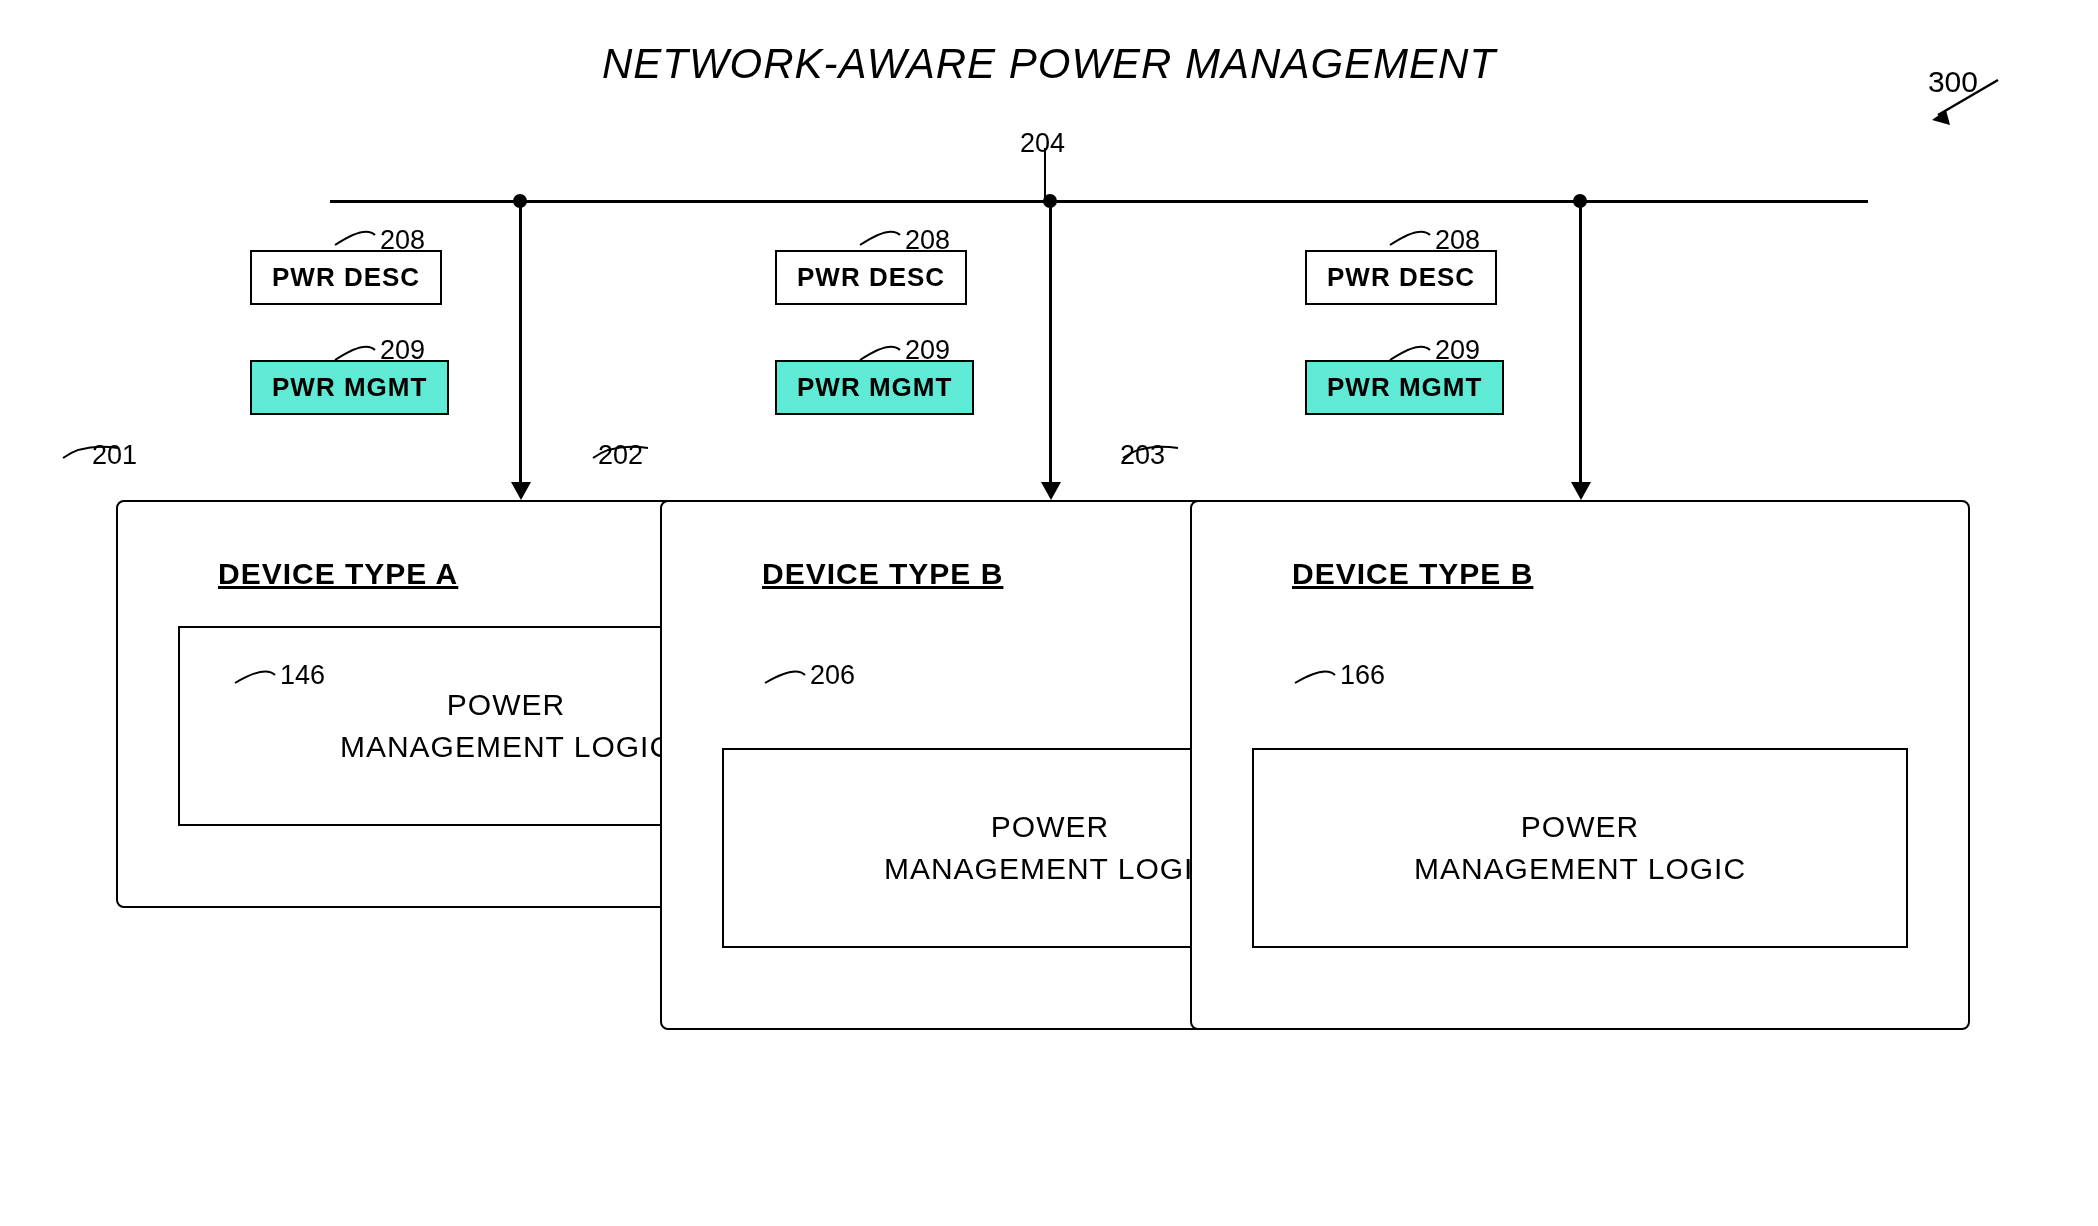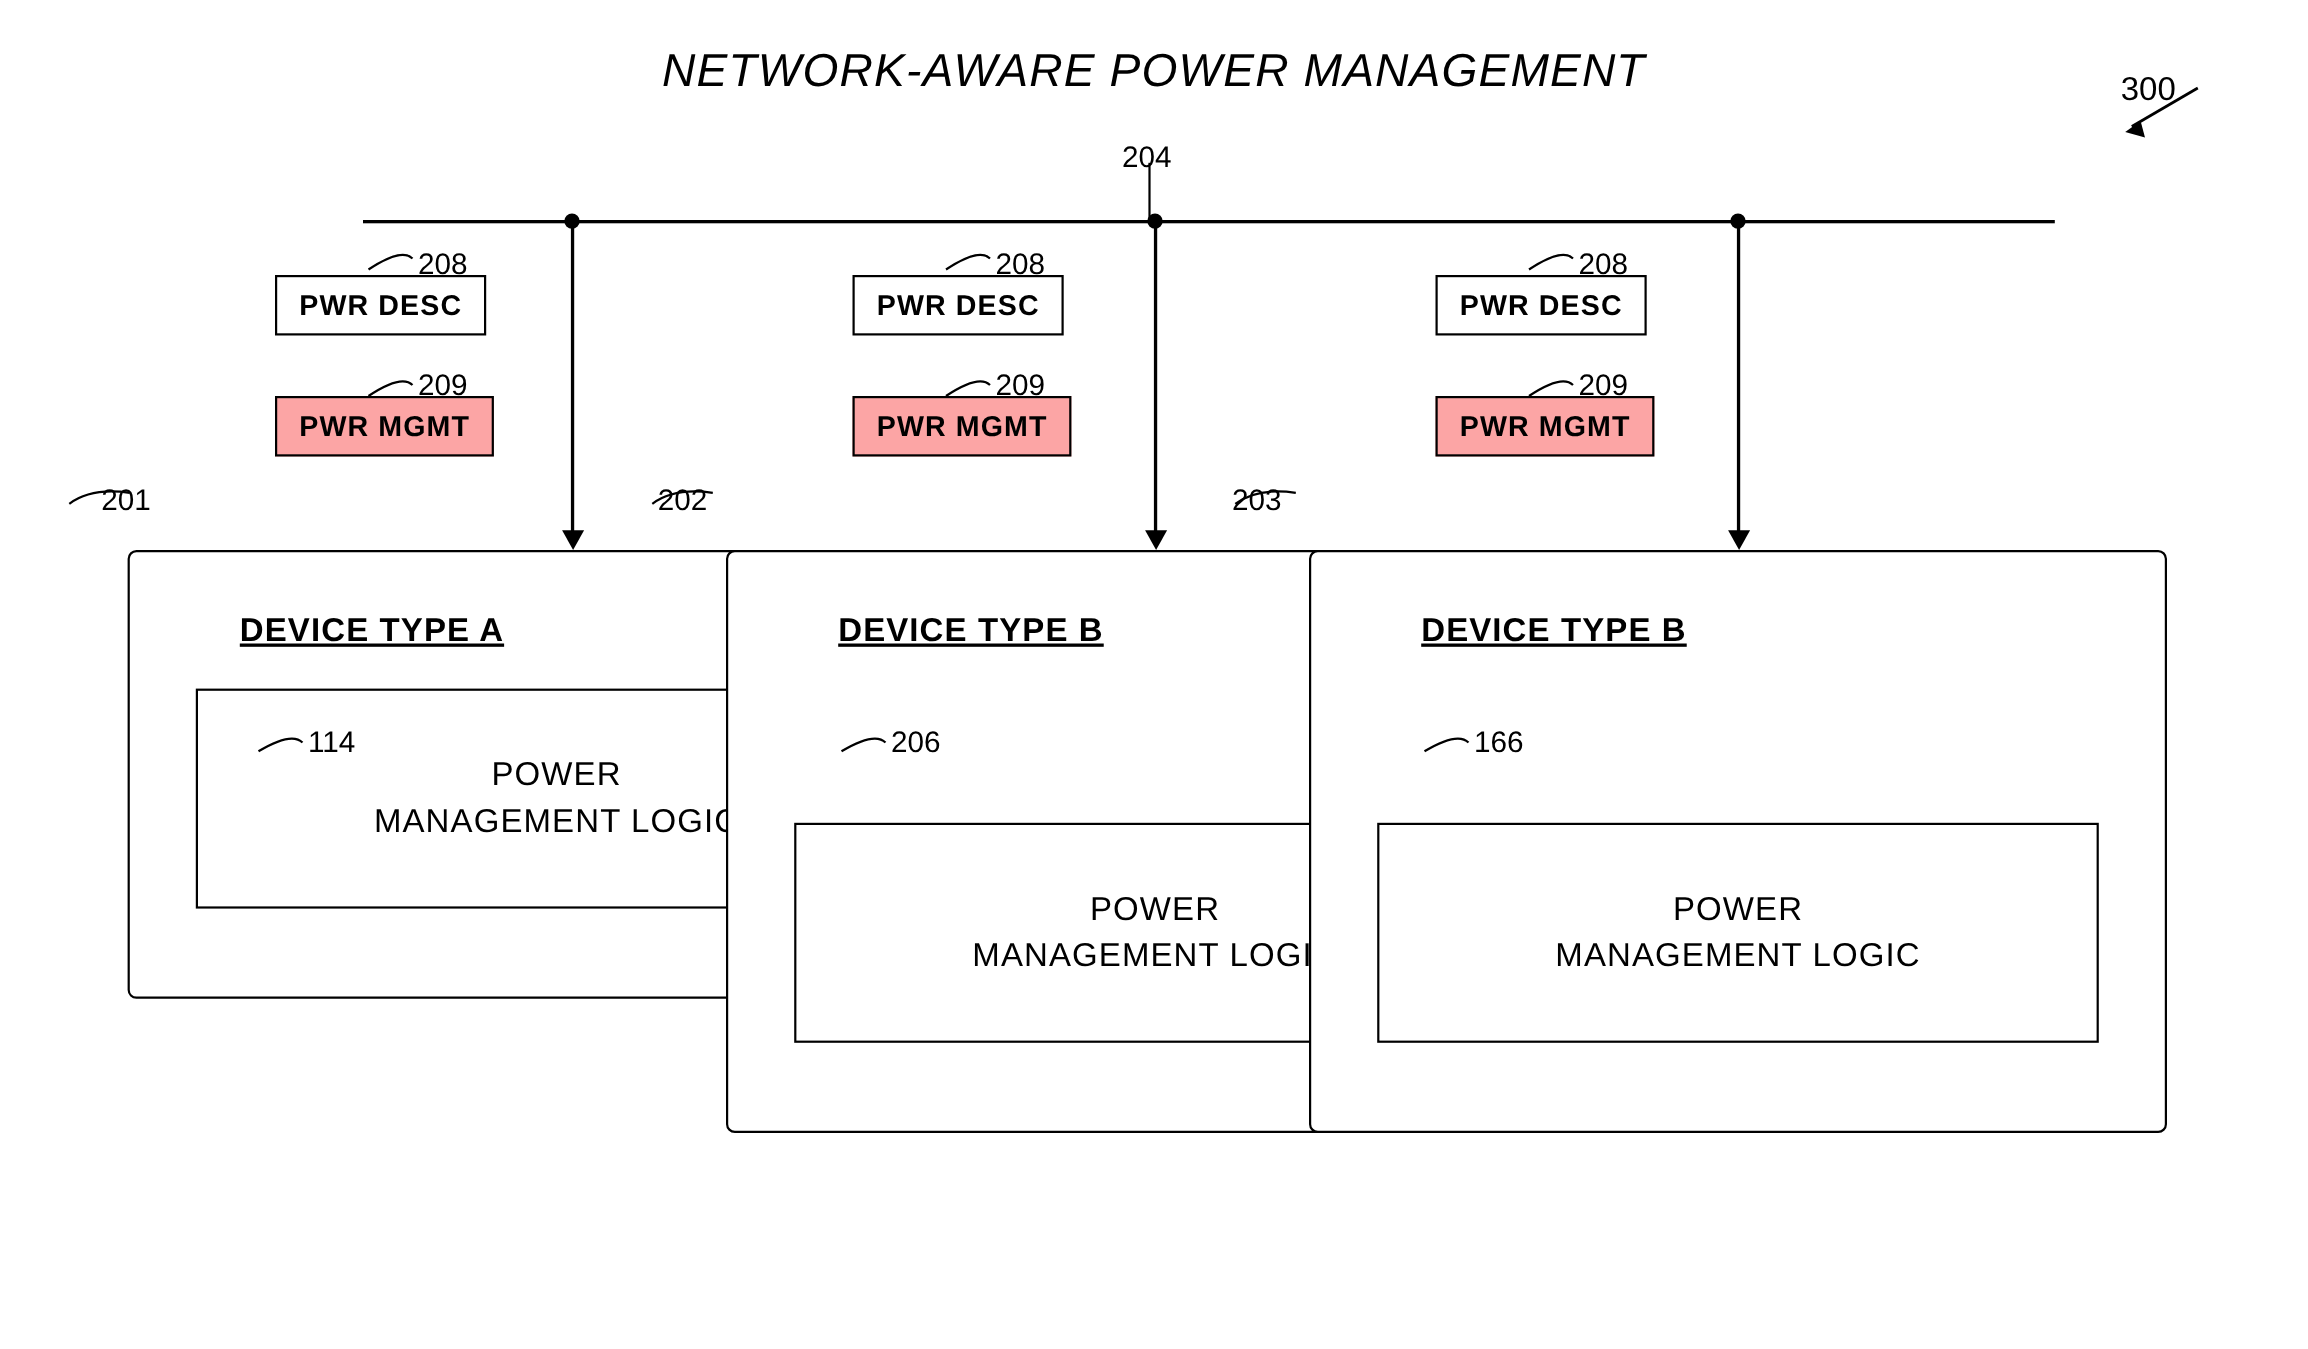--- a/index.html
+++ b/index.html
@@ -189,7 +189,7 @@
     .pwr-mgmt-box {
       position: absolute;
       border: 2.5px solid #000;
-      background: #fca5a5;
+      background: #5eead4;
       padding: 10px 20px;
       font-size: 26px;
       font-weight: bold;

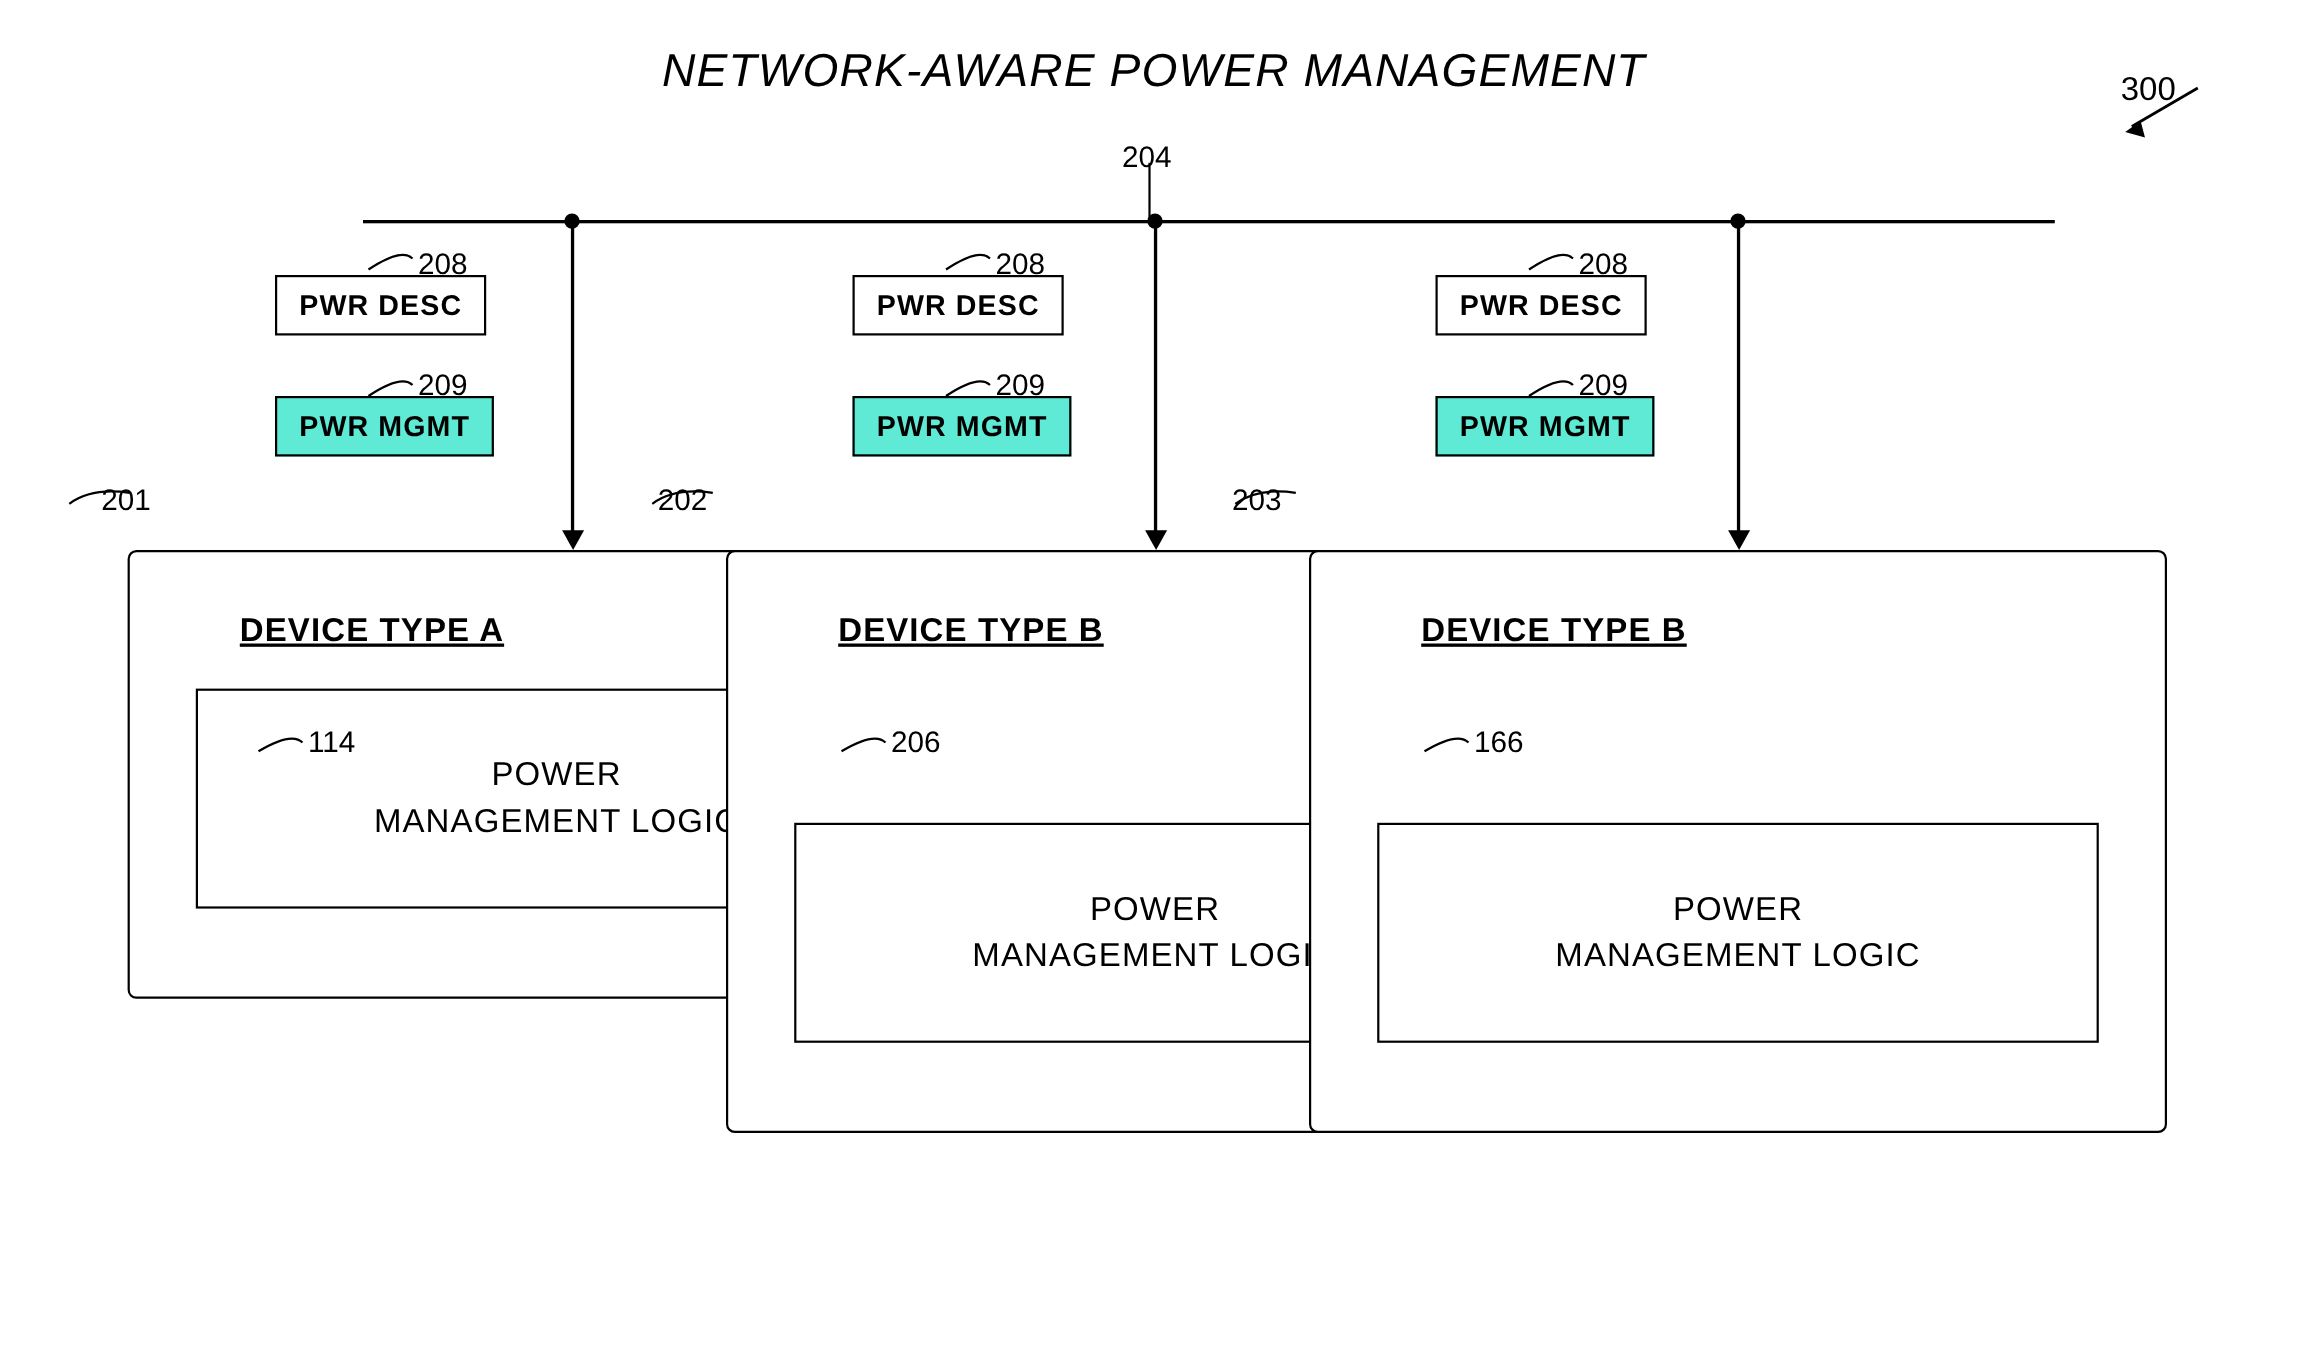--- a/index.html
+++ b/index.html
@@ -284,7 +284,7 @@
   </div>
 
   <div class="ref-label" style="top:660px;left:280px;">
-    <span>114</span>
+    <span>146</span>
   </div>
   <svg style="position:absolute;top:655px;left:275px;width:50px;height:45px;overflow:visible;">
     <path d="M 0 20 Q -10 10 -40 28" stroke="#000" stroke-width="2" fill="none"></path>

